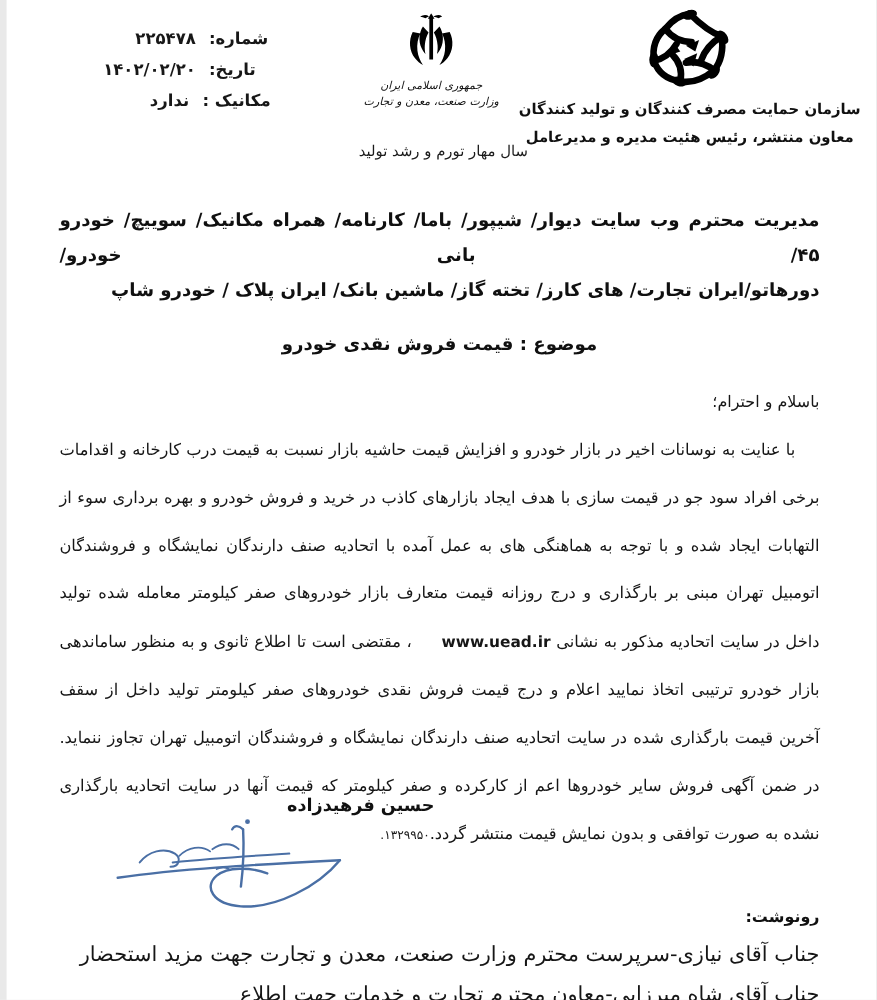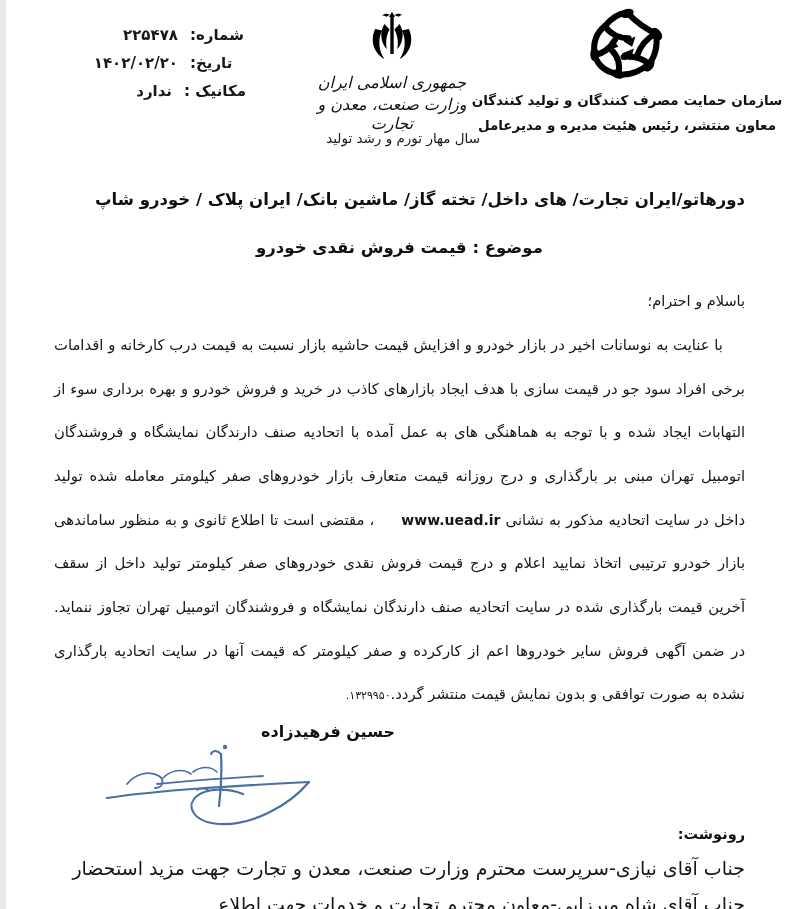--- a/index.html
+++ b/index.html
@@ -66,7 +66,7 @@
   }
   .emblem-svg { display: block; margin: 0 auto; }
   .emblem-line {
-    font-size: 16px;
+    font-size: 10px;
     color: #111;
     margin-top: 3px;
     font-style: italic;

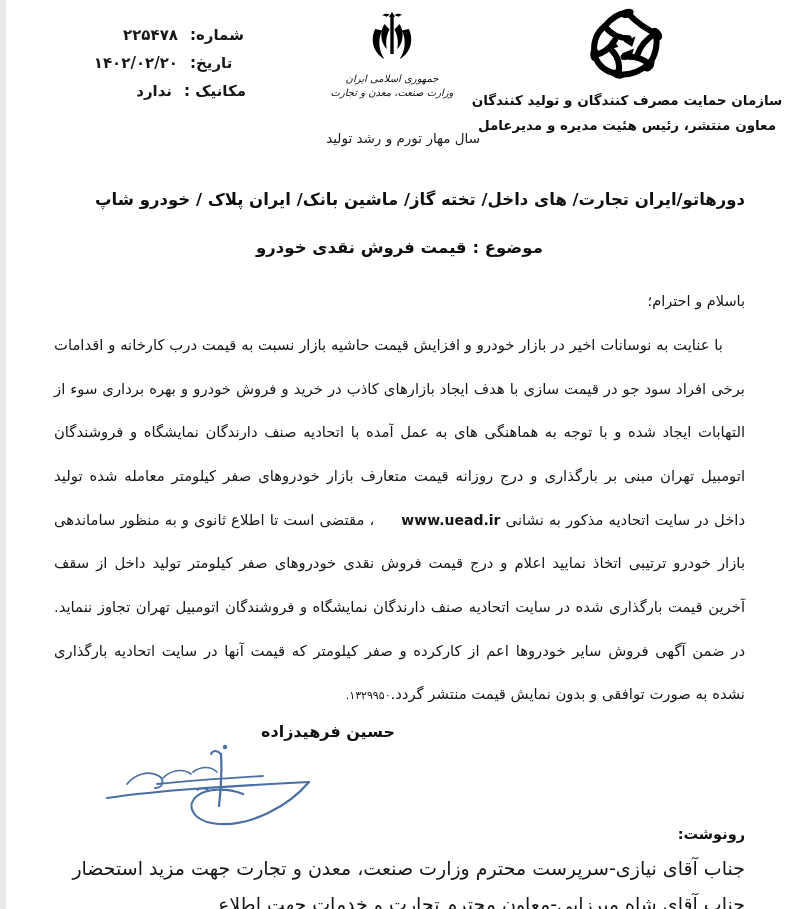--- a/index.html
+++ b/index.html
@@ -285,6 +285,7 @@
   </div>
 
   <div class="addressee">
+    <div class="ln">مدیریت محترم وب سایت دیوار/ شیپور/ باما/ کارنامه/ همراه مکانیک/ سوییچ/ خودرو ۴۵/ بانی خودرو/</div>
     <div class="ln">دورهاتو/ایران تجارت/ های داخل/ تخته گاز/ ماشین بانک/ ایران پلاک / خودرو شاپ</div>
   </div>
 

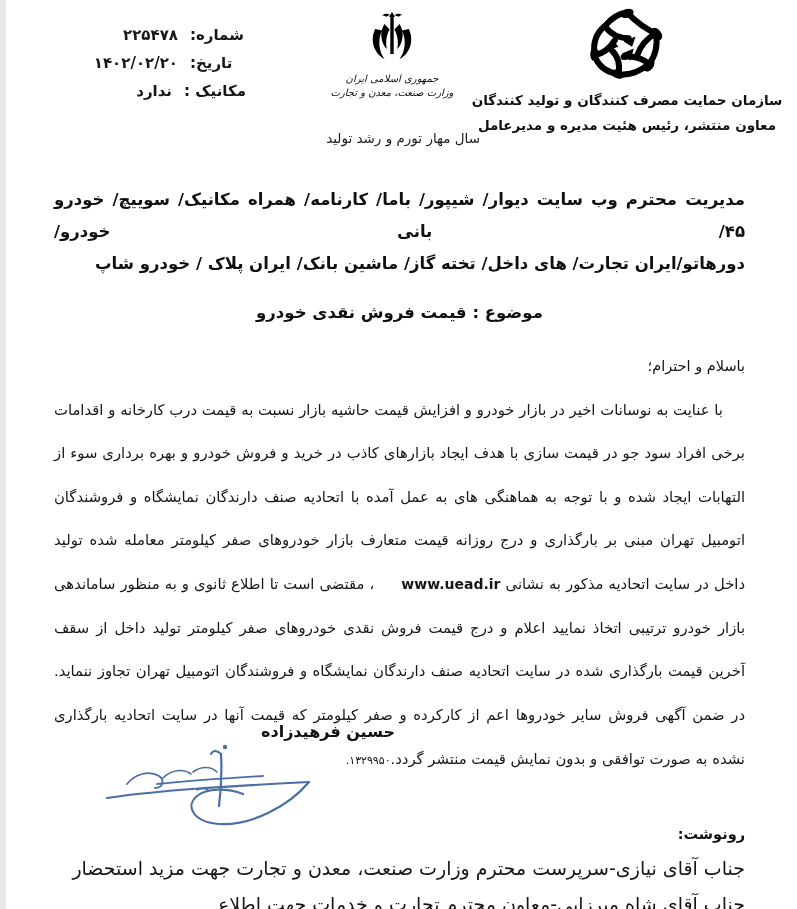--- a/index.html
+++ b/index.html
@@ -286,7 +286,7 @@
 
   <div class="addressee">
     <div class="ln">مدیریت محترم وب سایت دیوار/ شیپور/ باما/ کارنامه/ همراه مکانیک/ سوییچ/ خودرو ۴۵/ بانی خودرو/</div>
-    <div class="ln">دورهاتو/ایران تجارت/ های داخل/ تخته گاز/ ماشین بانک/ ایران پلاک / خودرو شاپ</div>
+    <div class="ln">دورهاتو/ایران تجارت/ های کارز/ تخته گاز/ ماشین بانک/ ایران پلاک / خودرو شاپ</div>
   </div>
 
   <div class="subject">موضوع : قیمت فروش نقدی خودرو</div>

